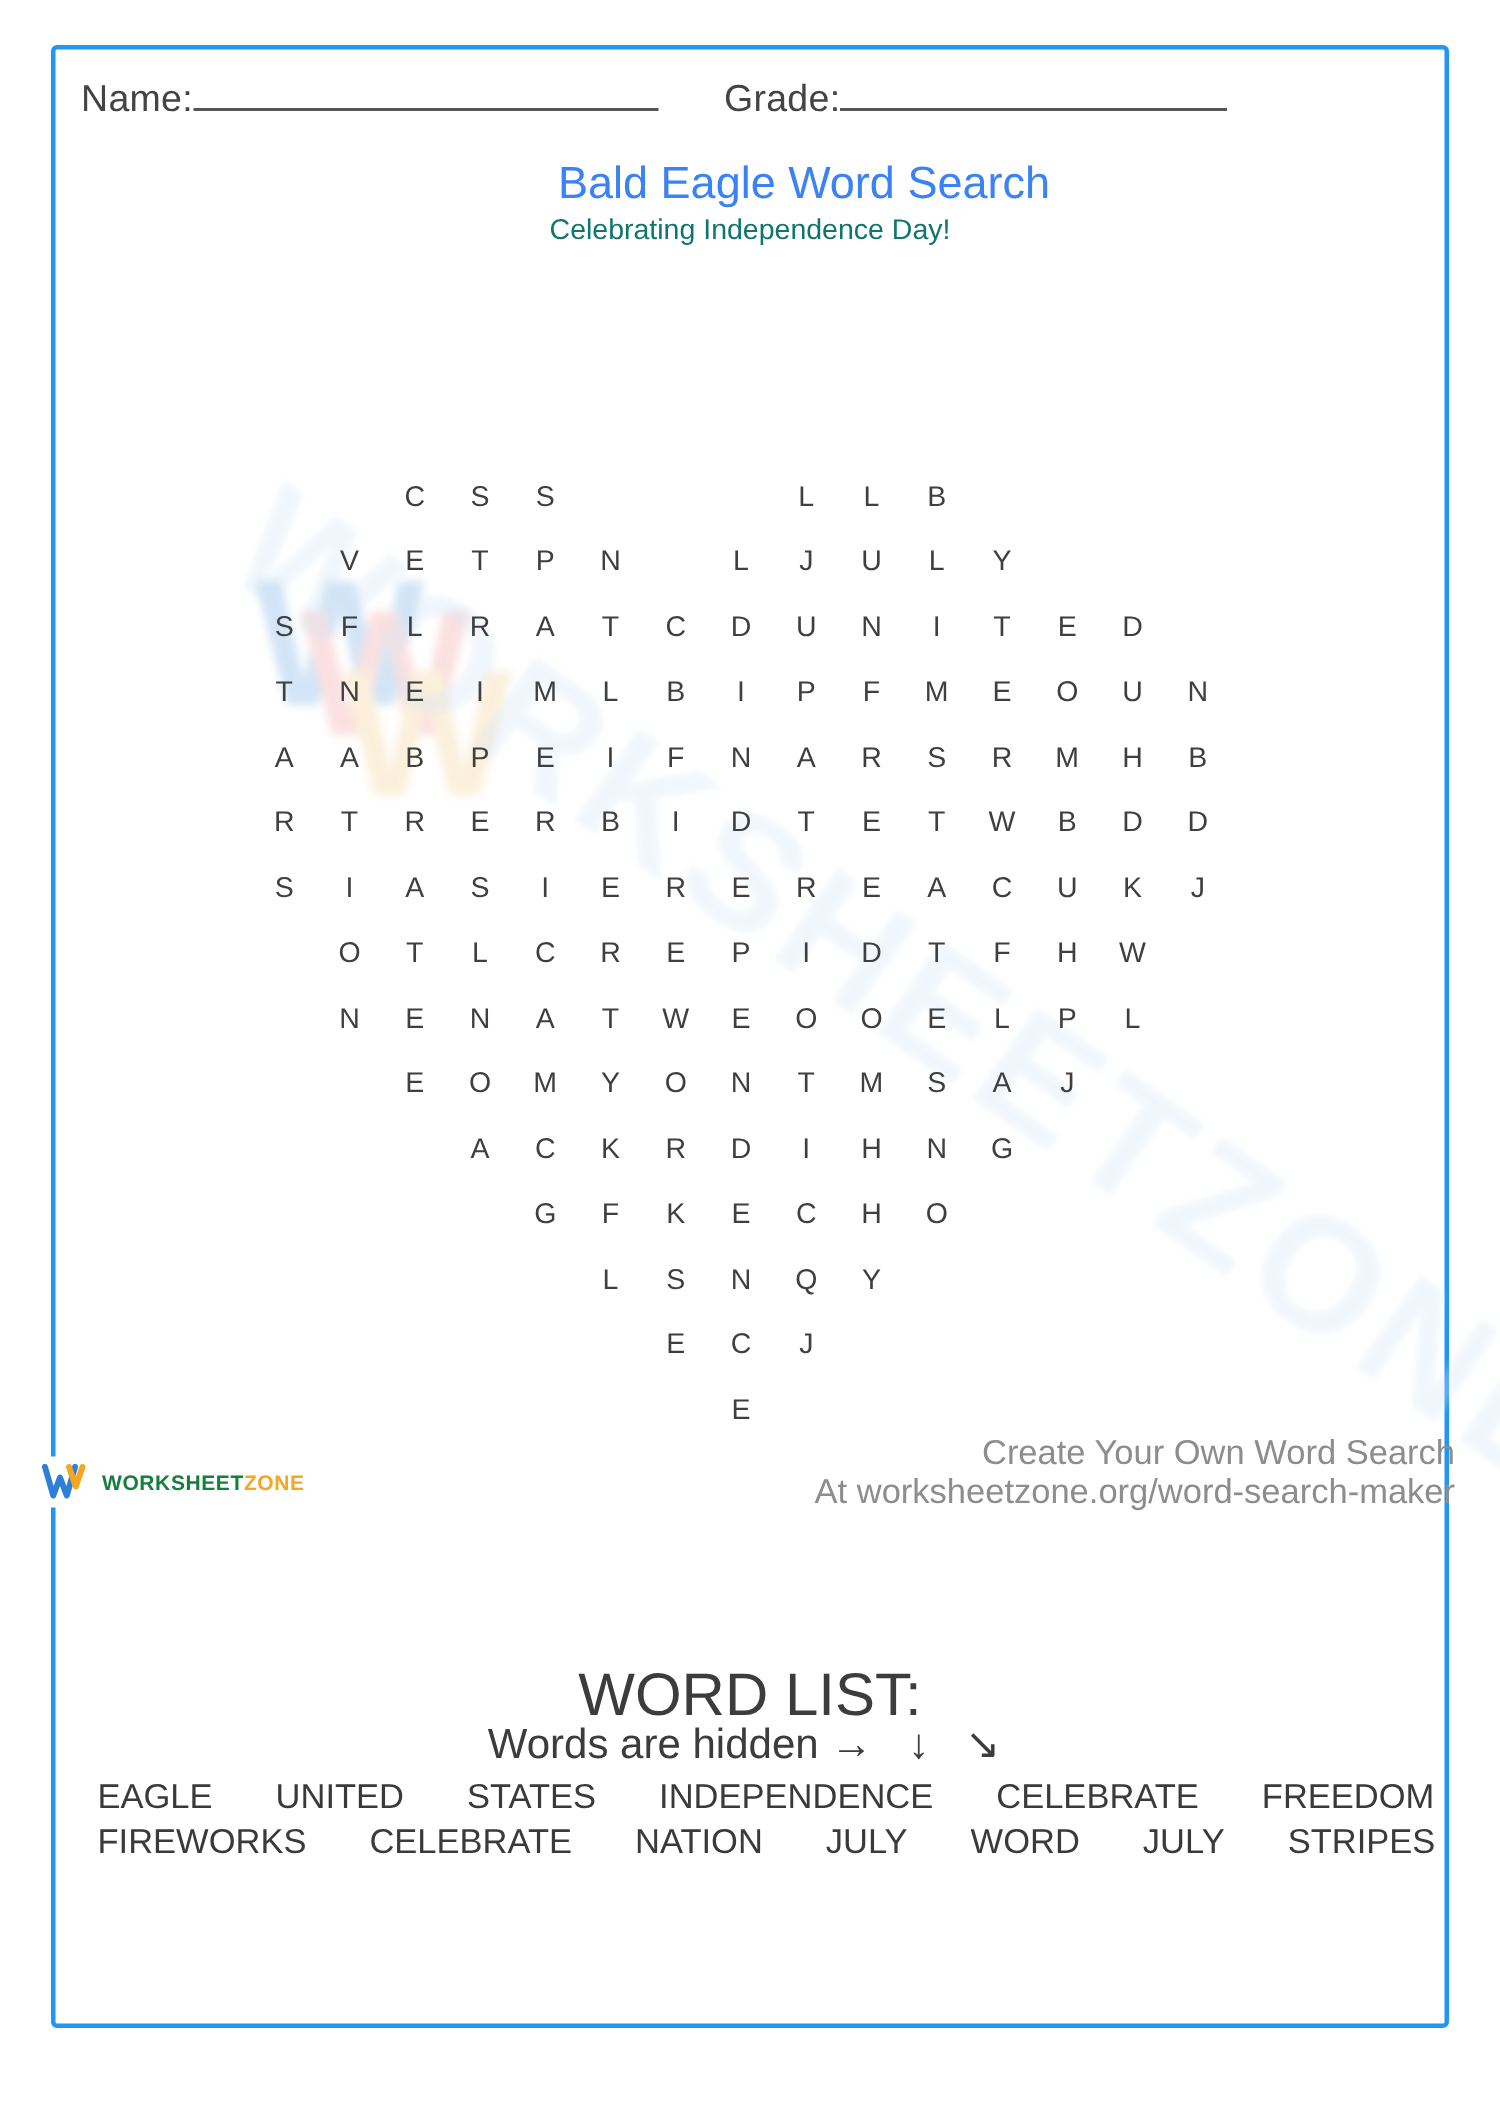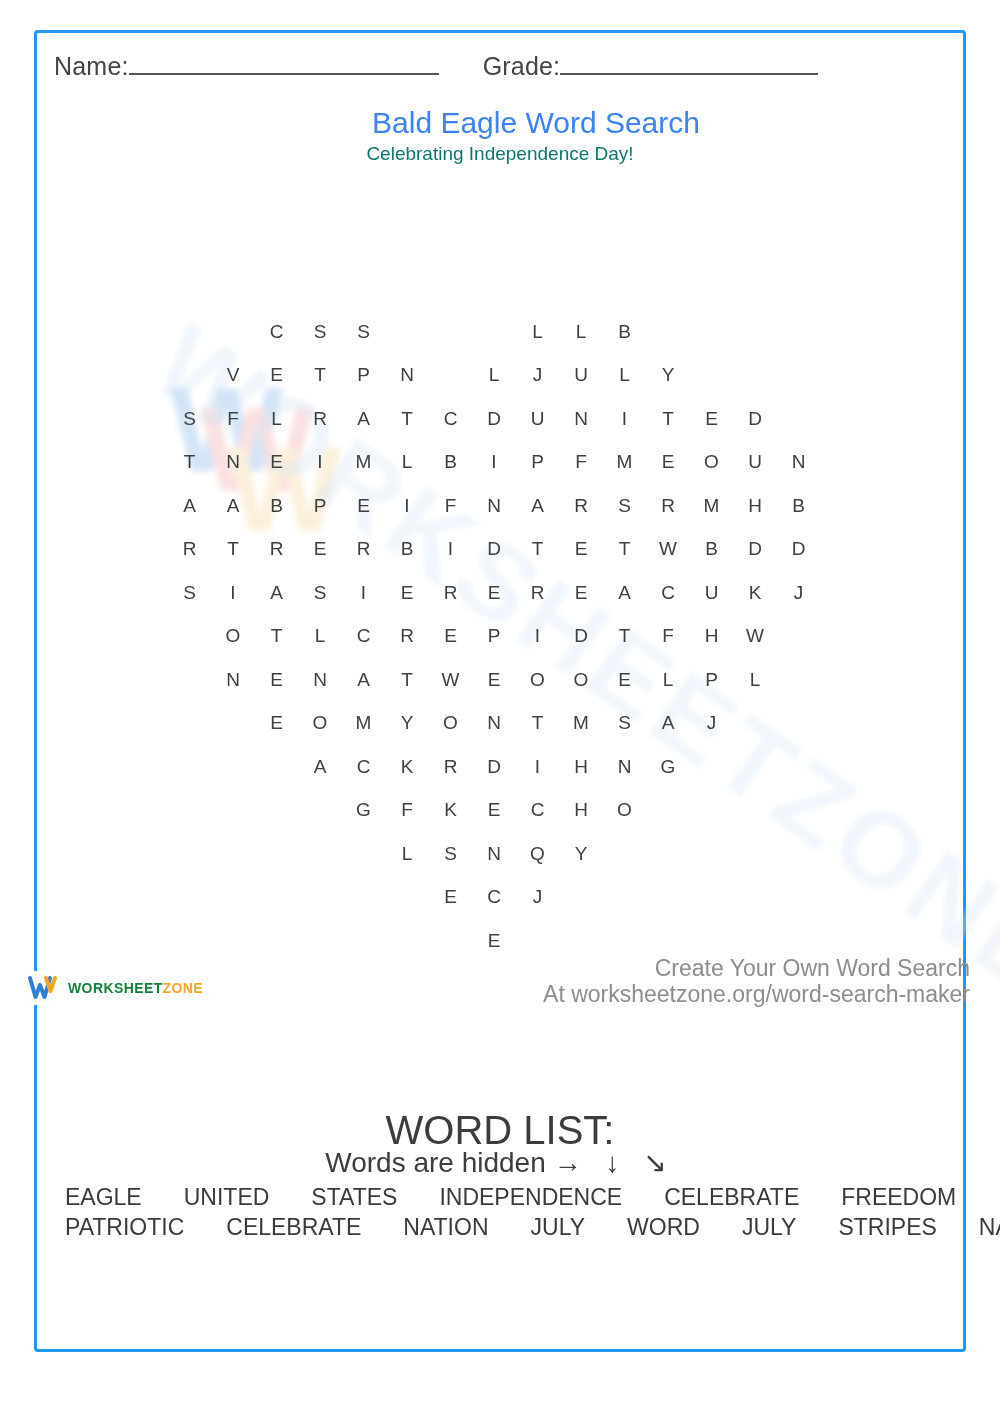--- a/index.html
+++ b/index.html
@@ -452,7 +452,7 @@
   <div class="wordlist-hint">
     <span>Words are hidden</span><span class="arrows">→ ↓ ↘</span>
   </div>
-  <div class="wordlist-words"><span>EAGLE</span><span>UNITED</span><span>STATES</span><span>INDEPENDENCE</span><span>CELEBRATE</span><span>FREEDOM</span><span>LIBERTY</span><br><span>PATRIOTIC</span><span>CELEBRATE</span><span>NATION</span><span>JULY</span><span>WORD</span><span>JULY</span><span>STRIPES</span><span>NATION</span></div>
+  <div class="wordlist-words"><span>EAGLE</span><span>UNITED</span><span>STATES</span><span>INDEPENDENCE</span><span>CELEBRATE</span><span>FREEDOM</span><span>LIBERTY</span><br><span>FIREWORKS</span><span>CELEBRATE</span><span>NATION</span><span>JULY</span><span>WORD</span><span>JULY</span><span>STRIPES</span><span>NATION</span></div>
 
   <div class="footer-logo">
     <div class="logo-mark">

